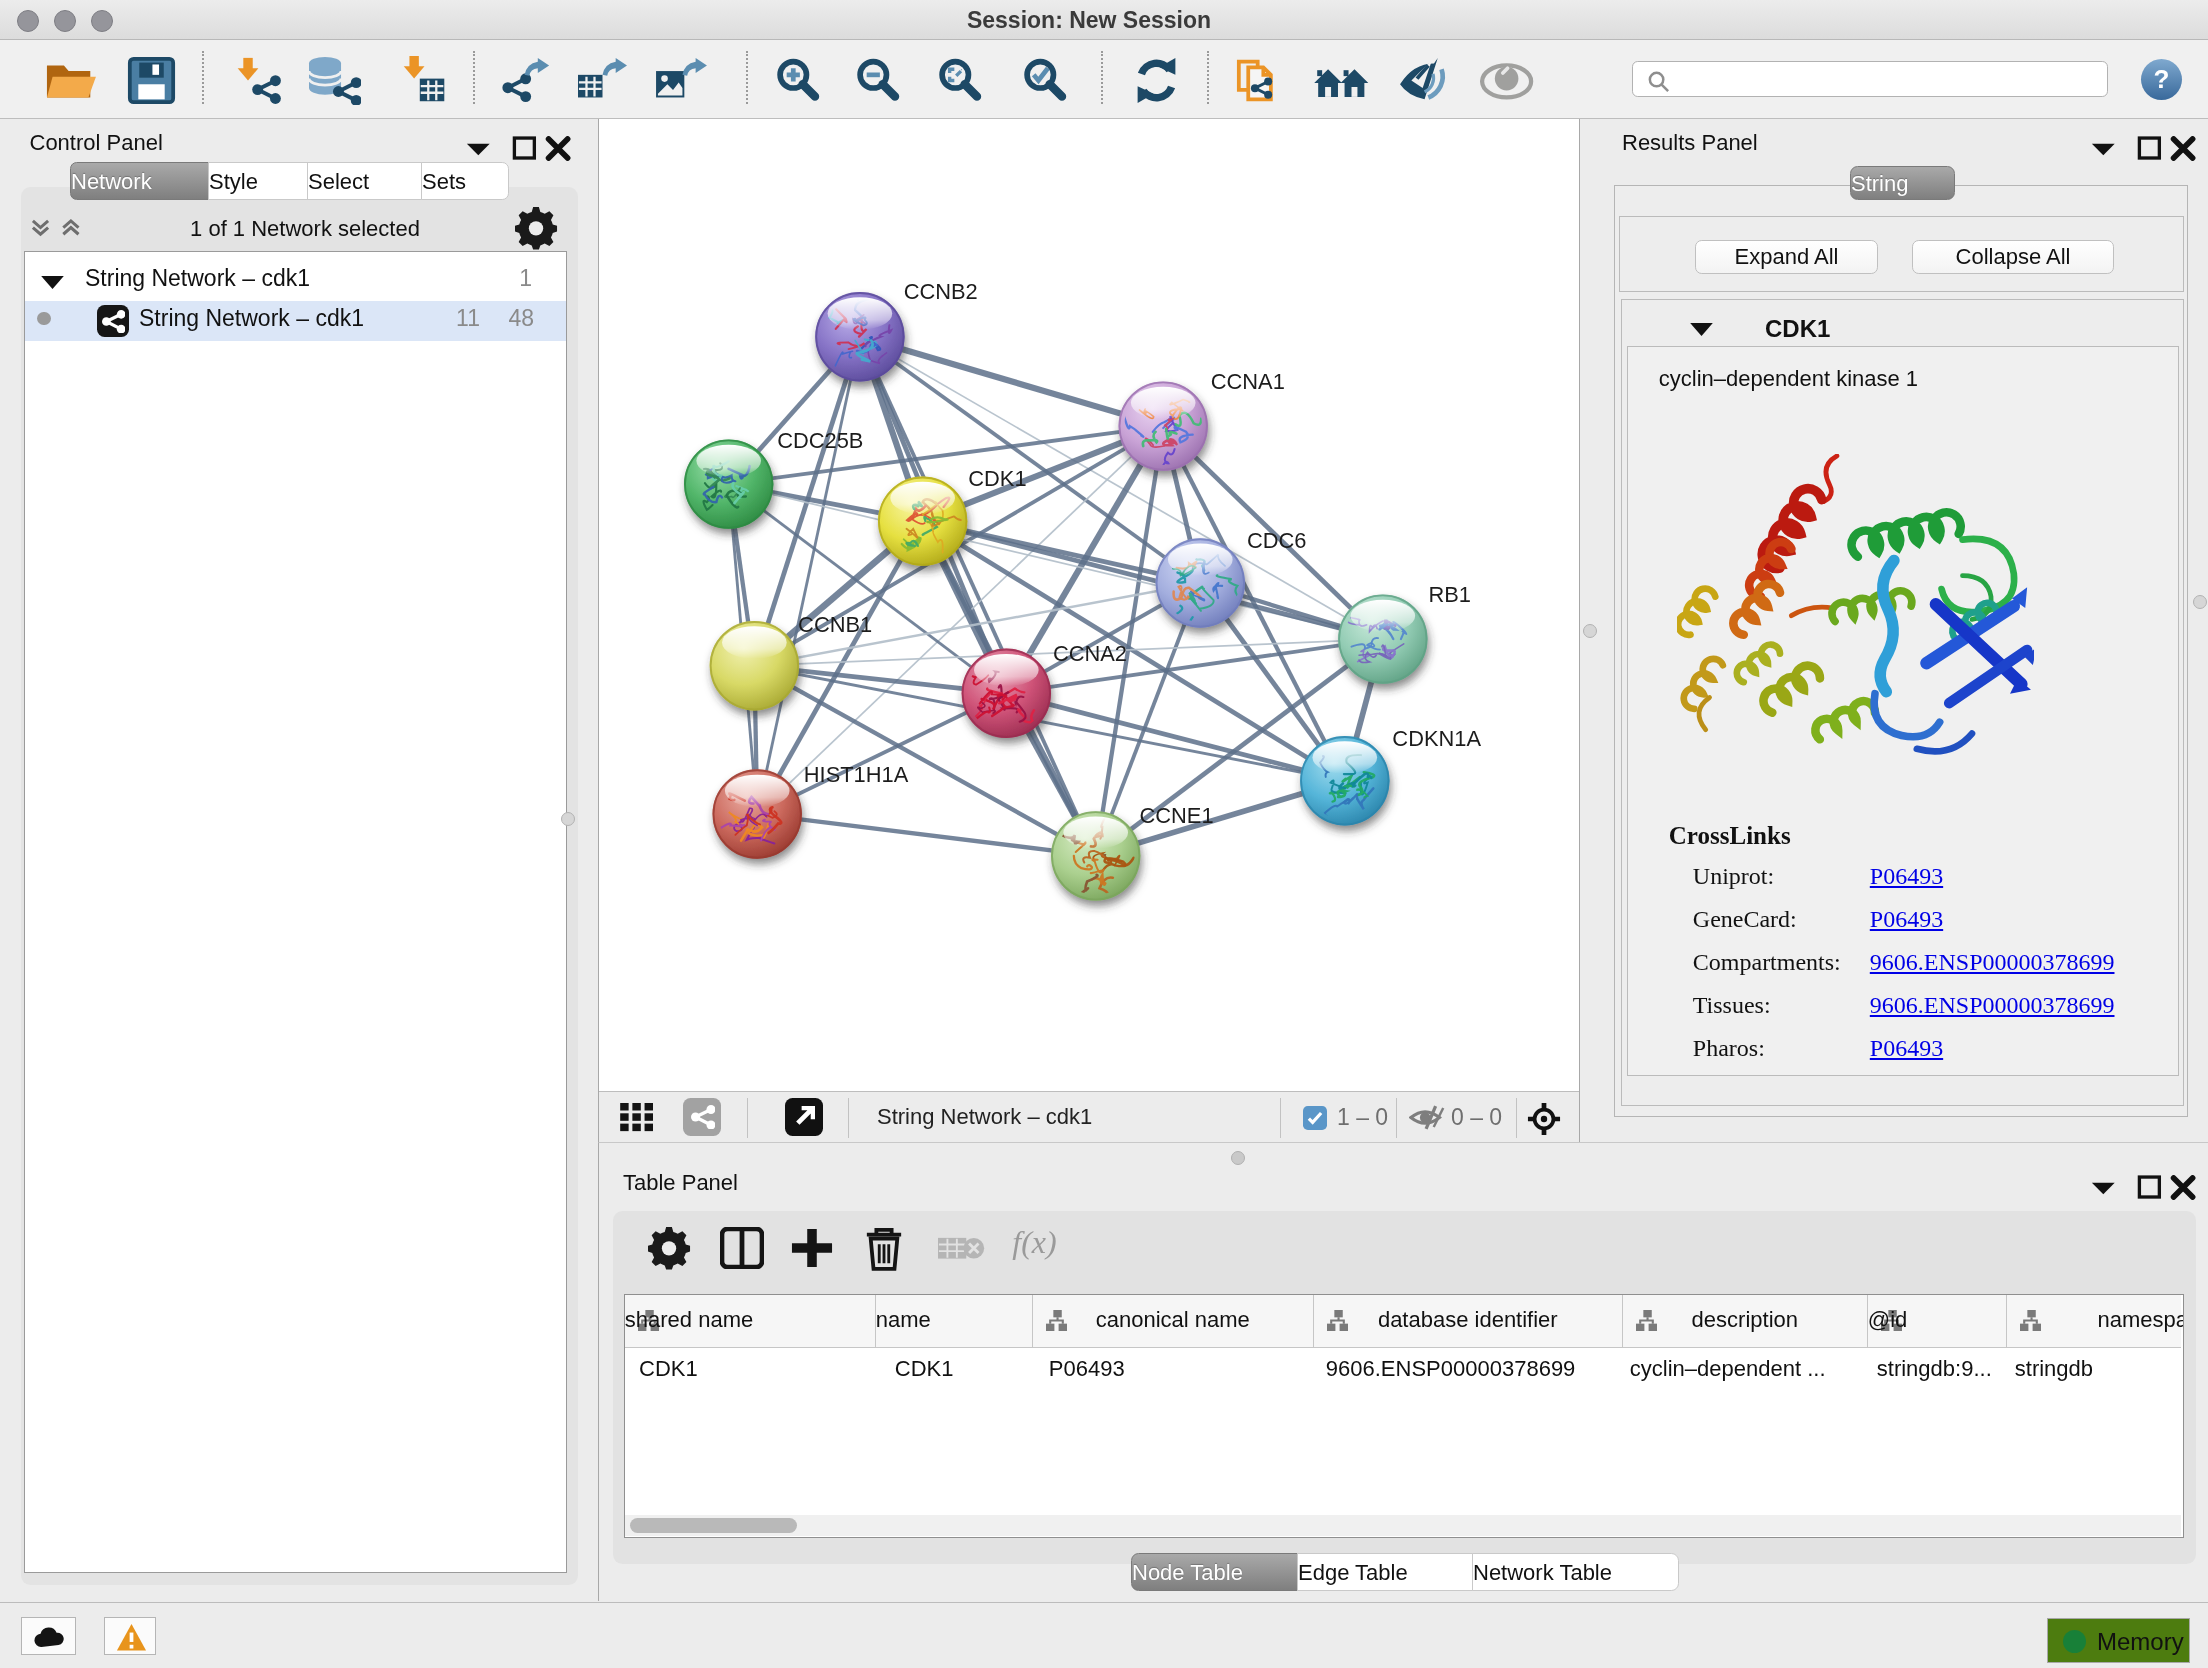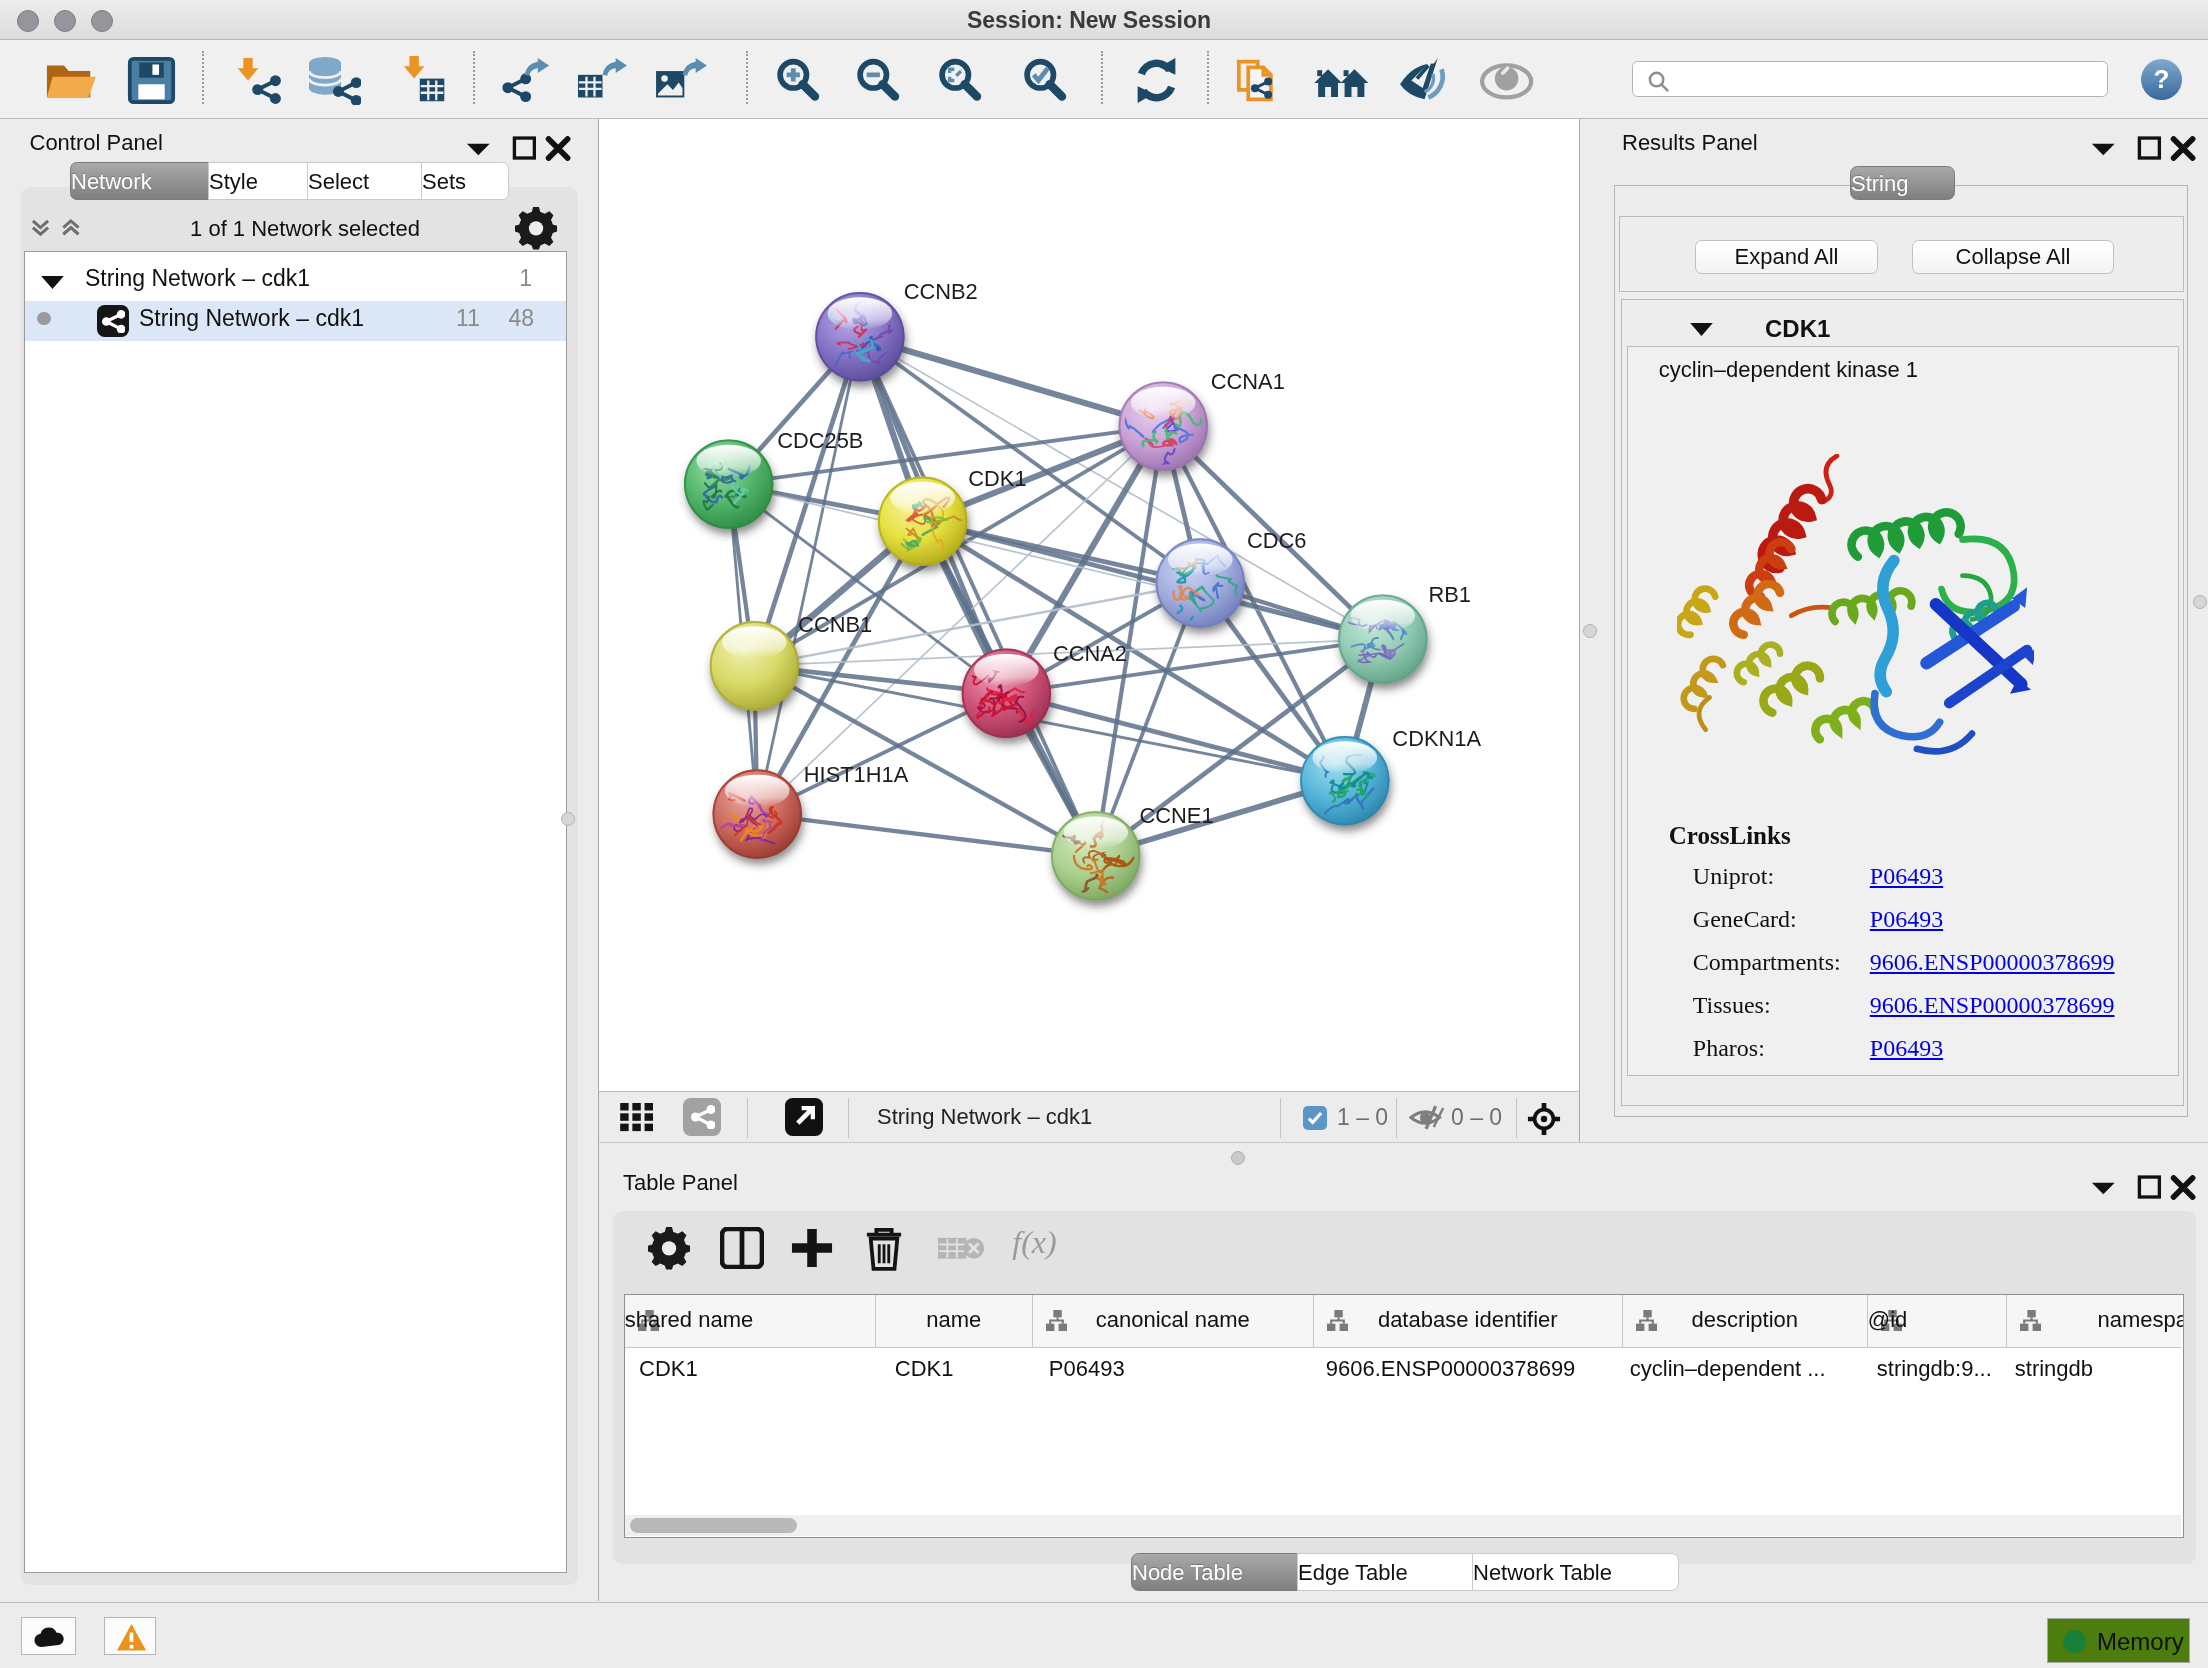--- a/index.html
+++ b/index.html
@@ -708,7 +708,7 @@
       </svg>
    <span style="position:absolute;left:143px;top:15px;font-size:24px;font-weight:bold;color:#111">CDK1</span>
    <div style="position:absolute;left:4.8px;top:46px;width:552px;height:730px;border:1px solid #bbb;background:#f0f0f0">
-     <span style="position:absolute;left:31px;top:10px;font-size:22px;color:#111">cyclin–dependent kinase 1</span>
+     <span style="position:absolute;left:31px;top:19px;font-size:22px;color:#111">cyclin–dependent kinase 1</span>
      <svg style="position:absolute;left:49px;top:107px" width="357" height="310" viewBox="0 0 375 326">
 <g fill="none" stroke-linecap="round">
 <path d="M168 2 q-18 10 -8 30 q6 12 -6 18" stroke="#cc2214" stroke-width="5"></path>

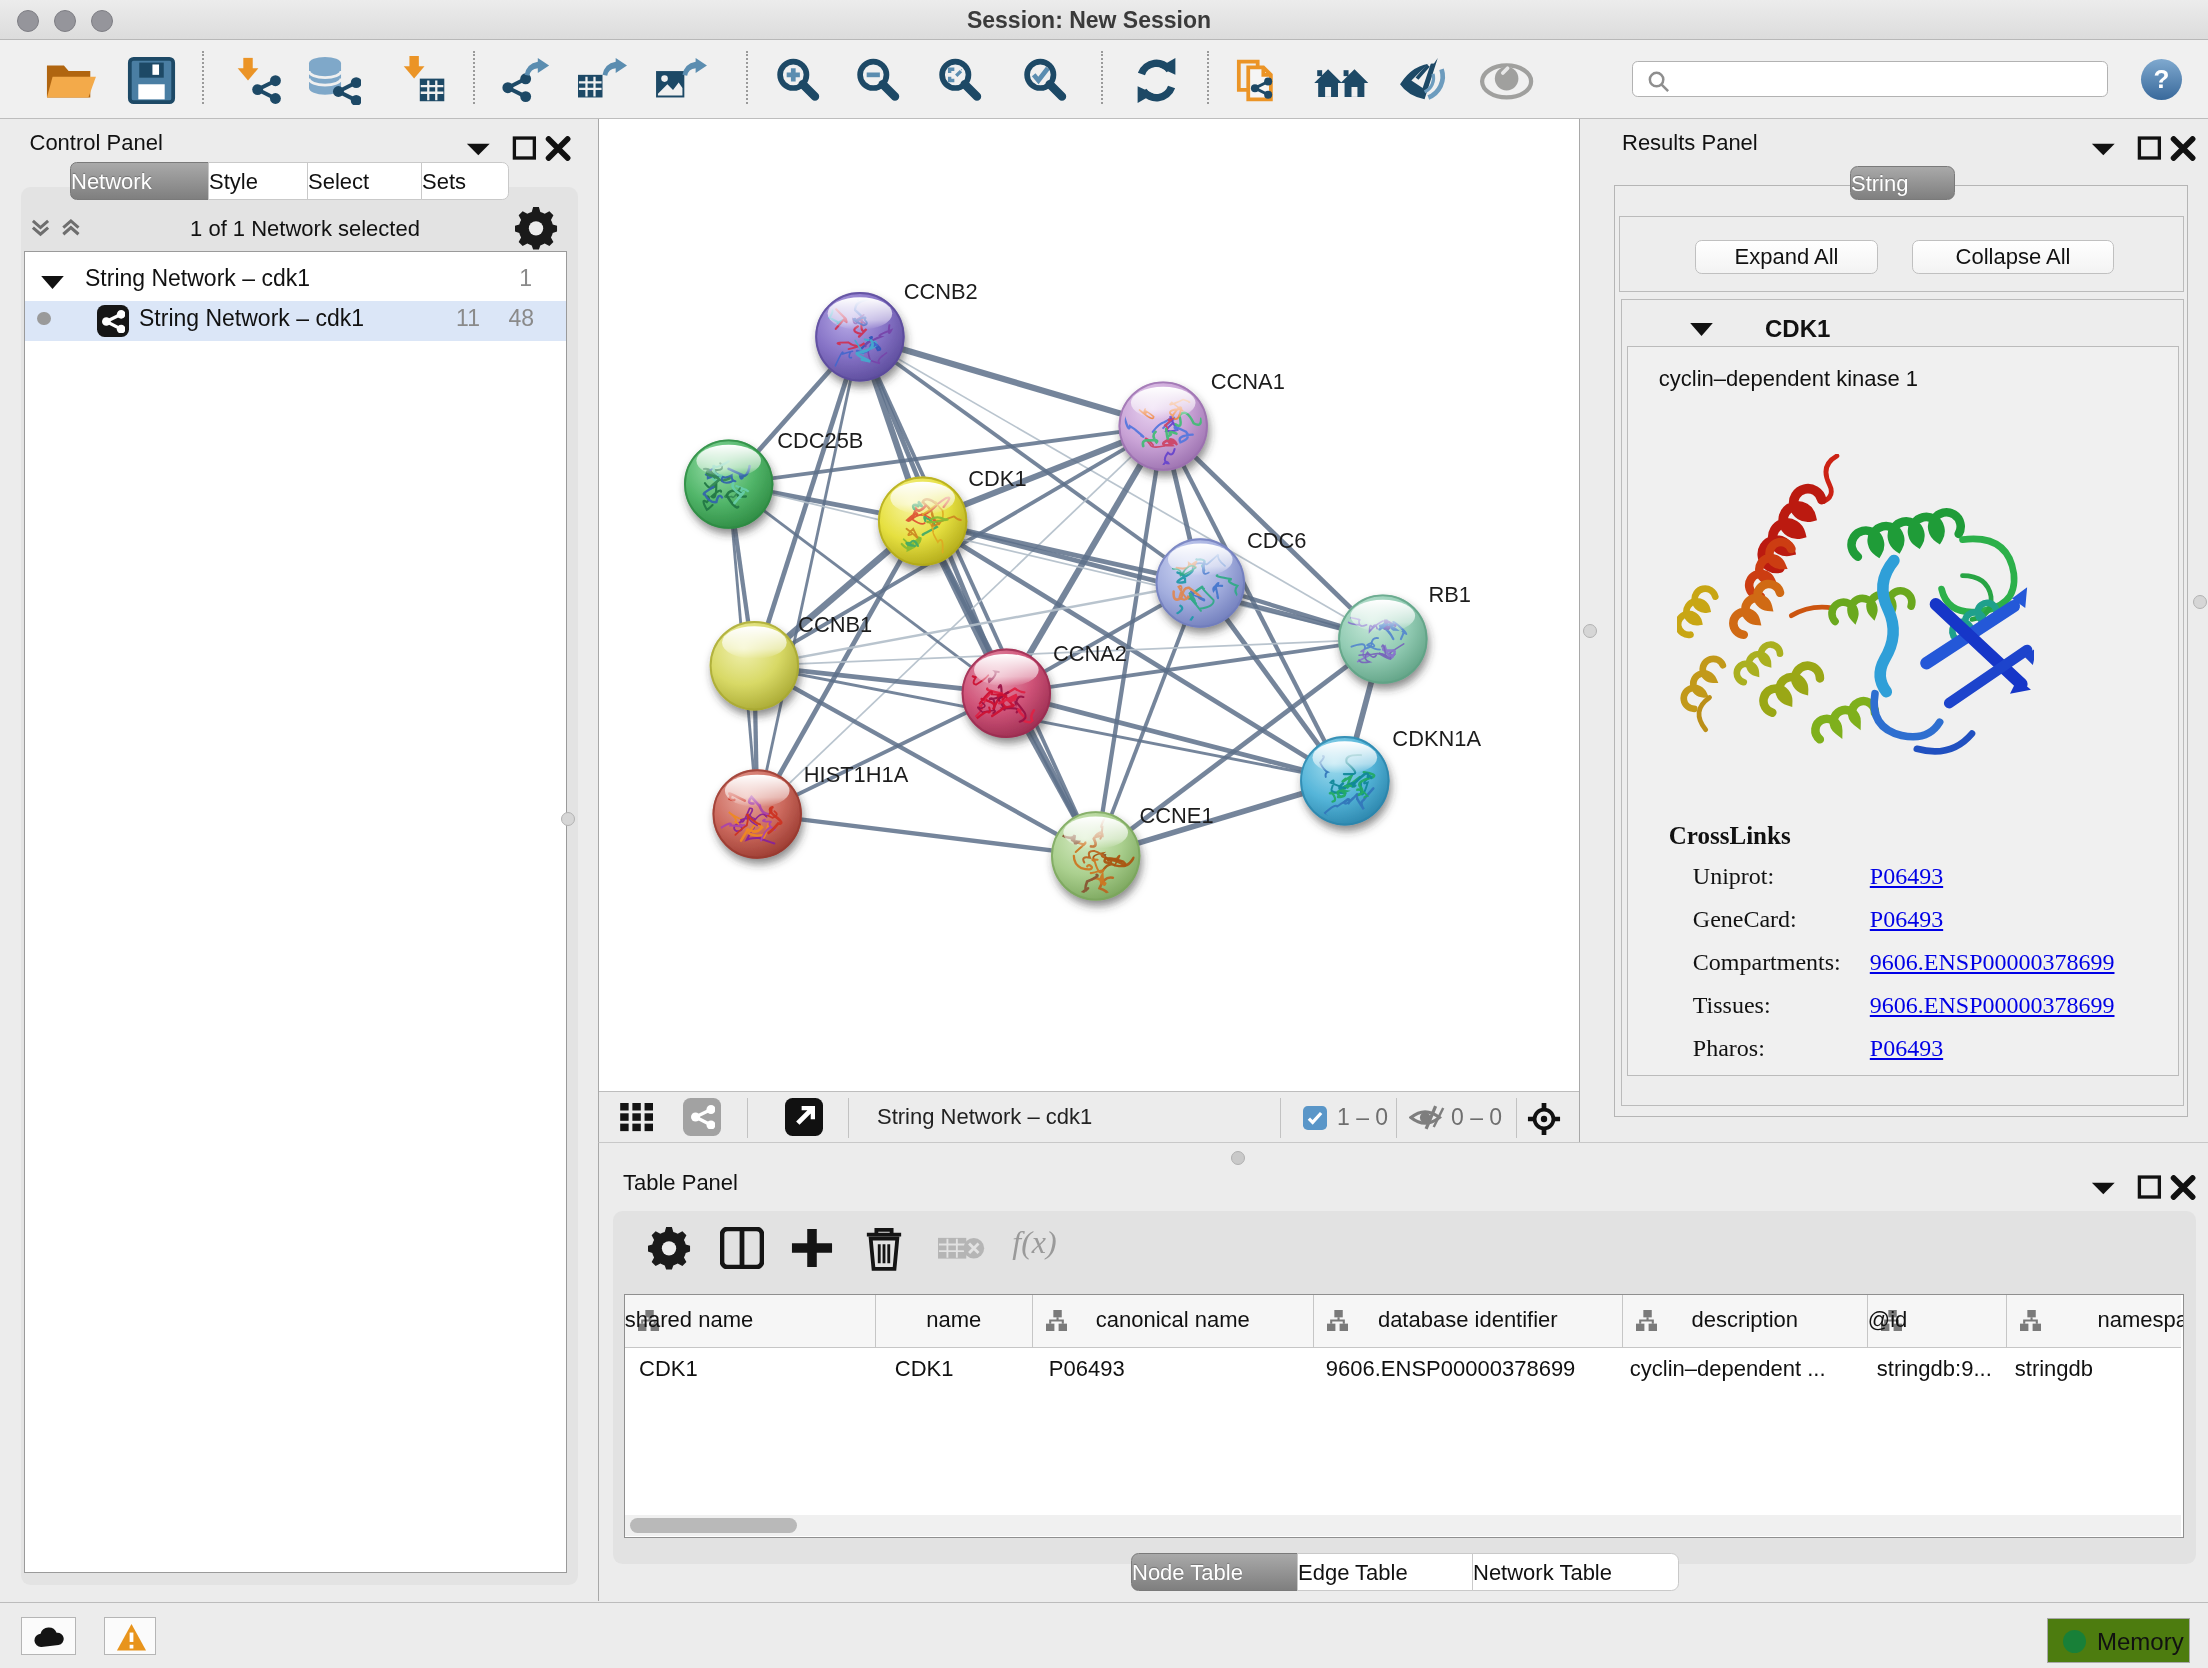--- a/index.html
+++ b/index.html
@@ -799,7 +799,7 @@
             <div style="position:absolute;left:0;top:12.4px;width:100%;text-align:left;font-size:22px;color:#111">shared name</div>
           </div>
           <div style="position:absolute;left:251px;top:0;width:157px;height:53px;border-right:1px solid #c6c6c6">
-            <div style="position:absolute;left:0;top:12.4px;width:100%;text-align:center;font-size:22px;color:#111">name</div>
+            <div style="position:absolute;left:0;top:12.4px;width:100%;font-size:22px;color:#111">name</div>
           </div>
           <div style="position:absolute;left:408px;top:0;width:281px;height:53px;border-right:1px solid #c6c6c6">
             <svg style="position:absolute;left:13.3px;top:15px" width="21" height="21" viewBox="0 0 20 20">

